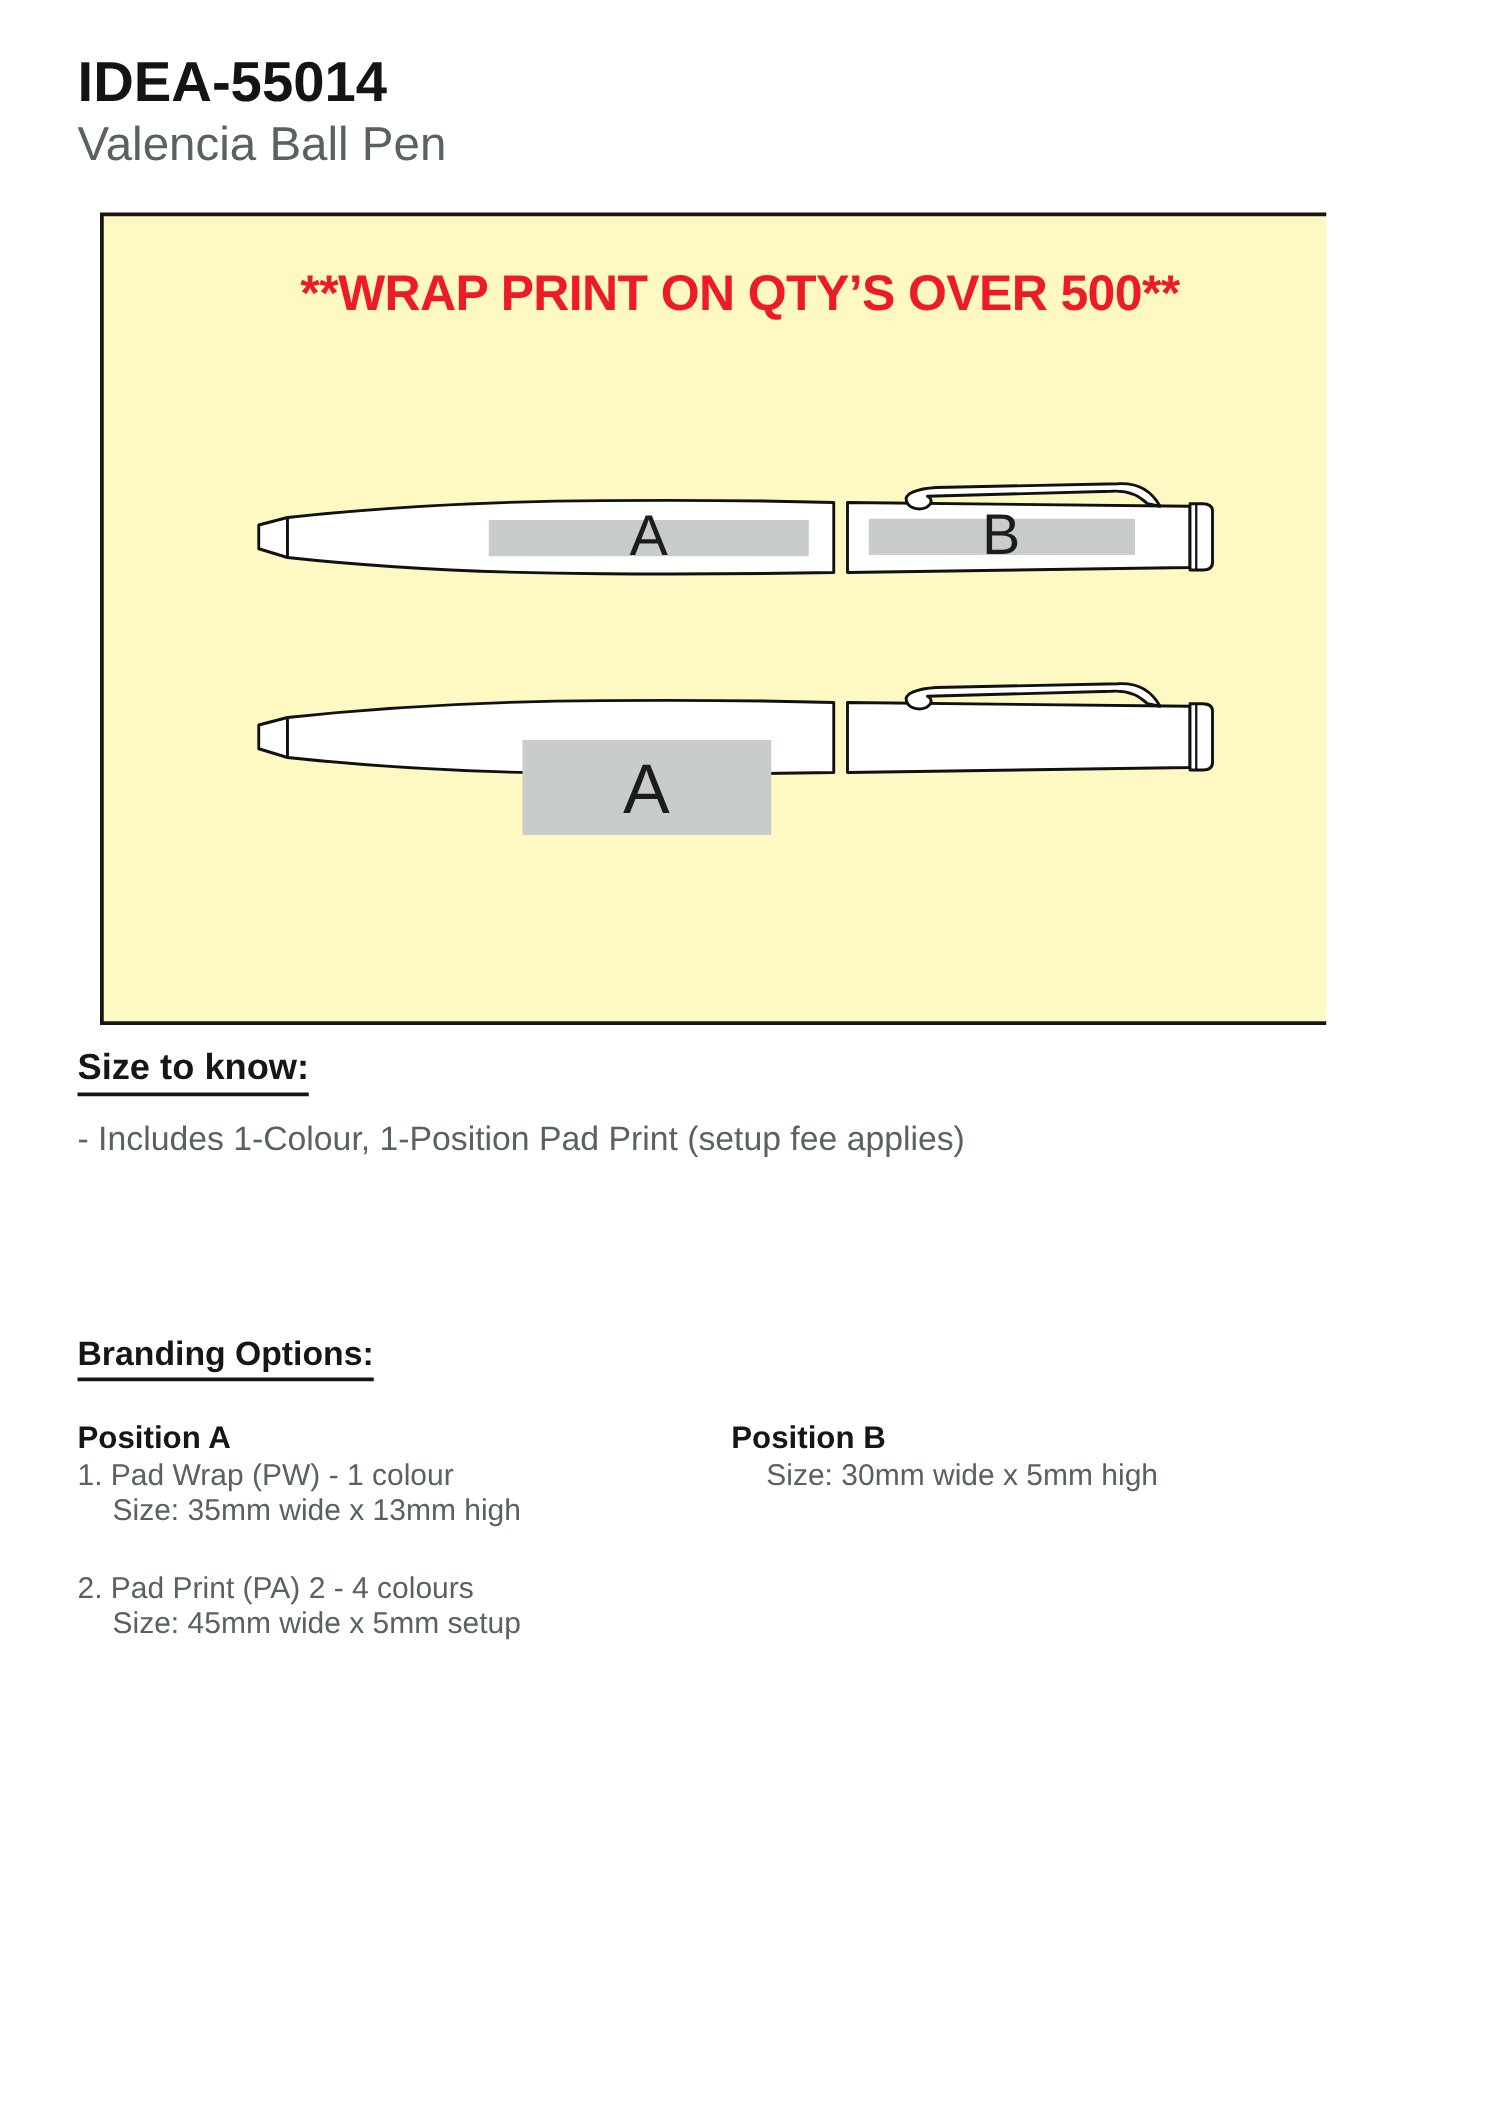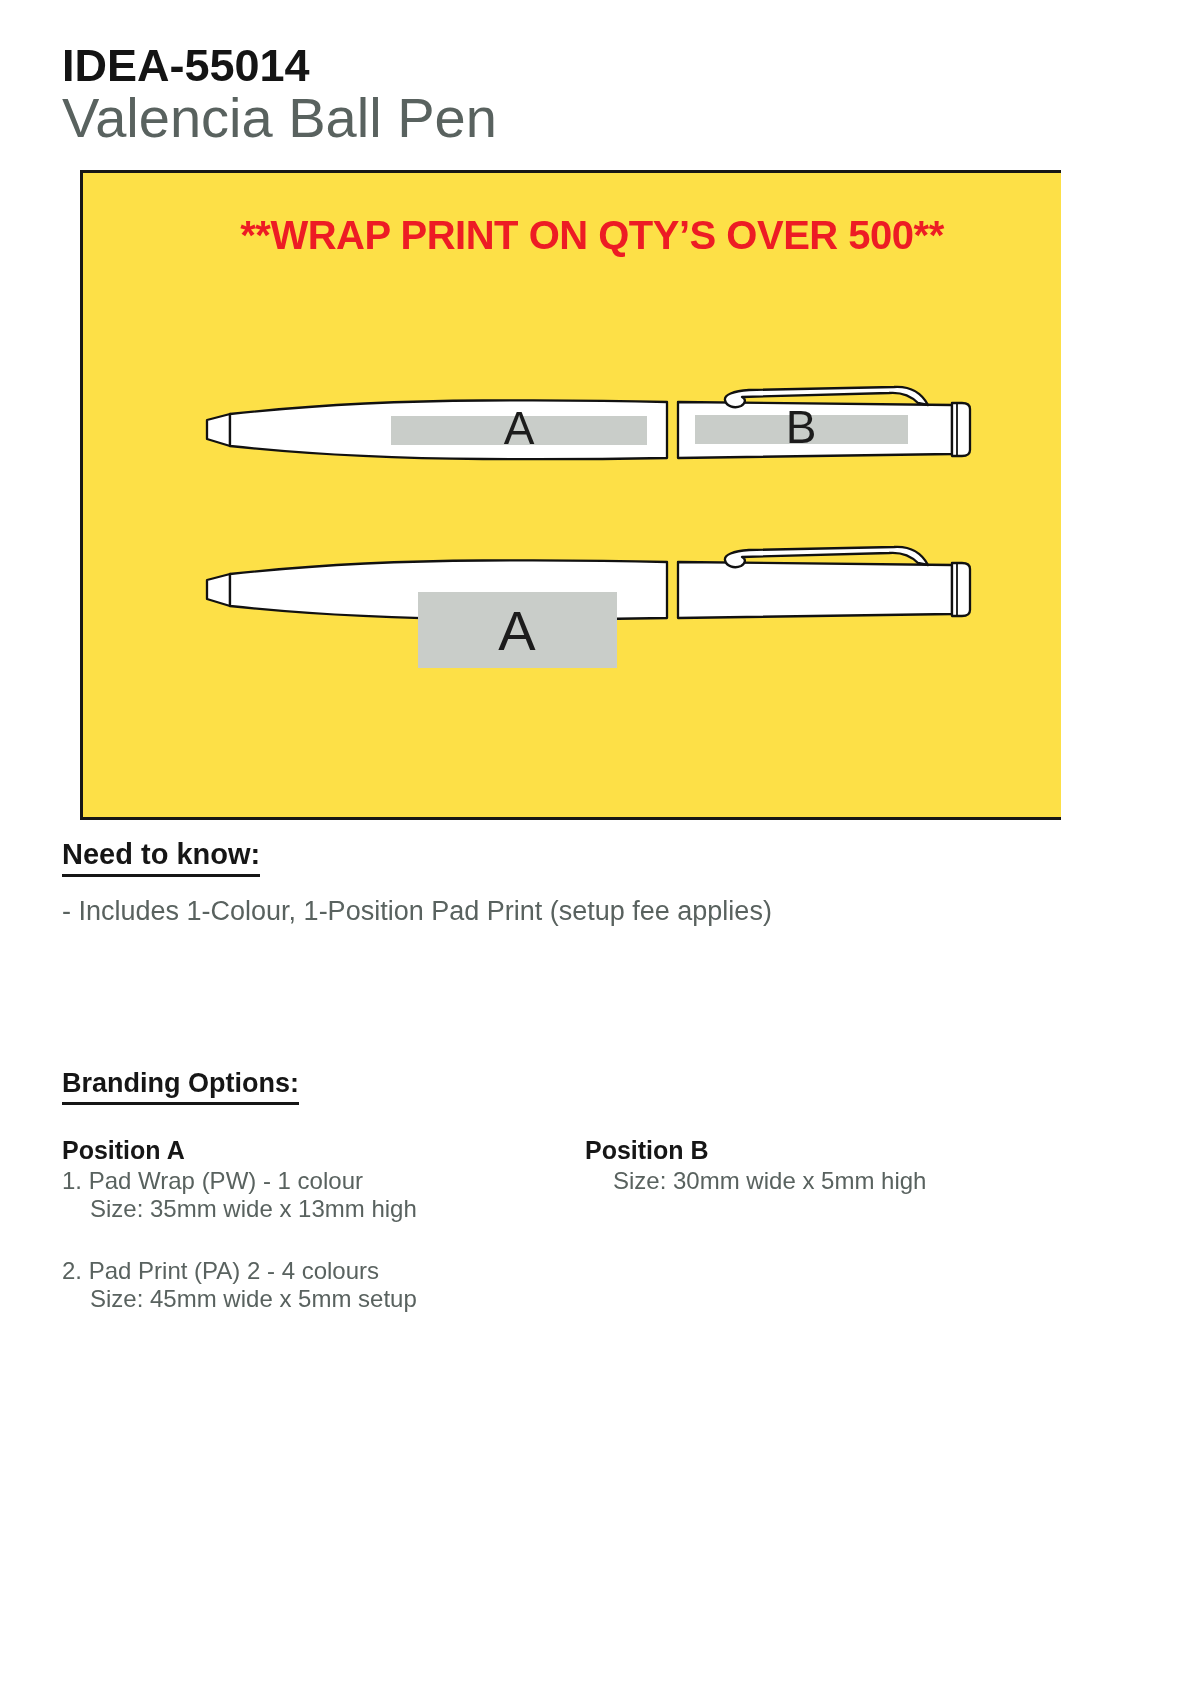--- a/index.html
+++ b/index.html
@@ -15,8 +15,8 @@
     font-size:45px;font-weight:700;color:#141414;margin:0;letter-spacing:0;
   }
   .product-name{
-    position:absolute;left:62px;top:85px;
-    font-size:56px;font-weight:400;color:#59625f;margin:0;
+    position:absolute;left:62px;top:95px;
+    font-size:38px;font-weight:400;color:#59625f;margin:0;
   }
   .figure-box{
     position:absolute;left:80px;top:170px;

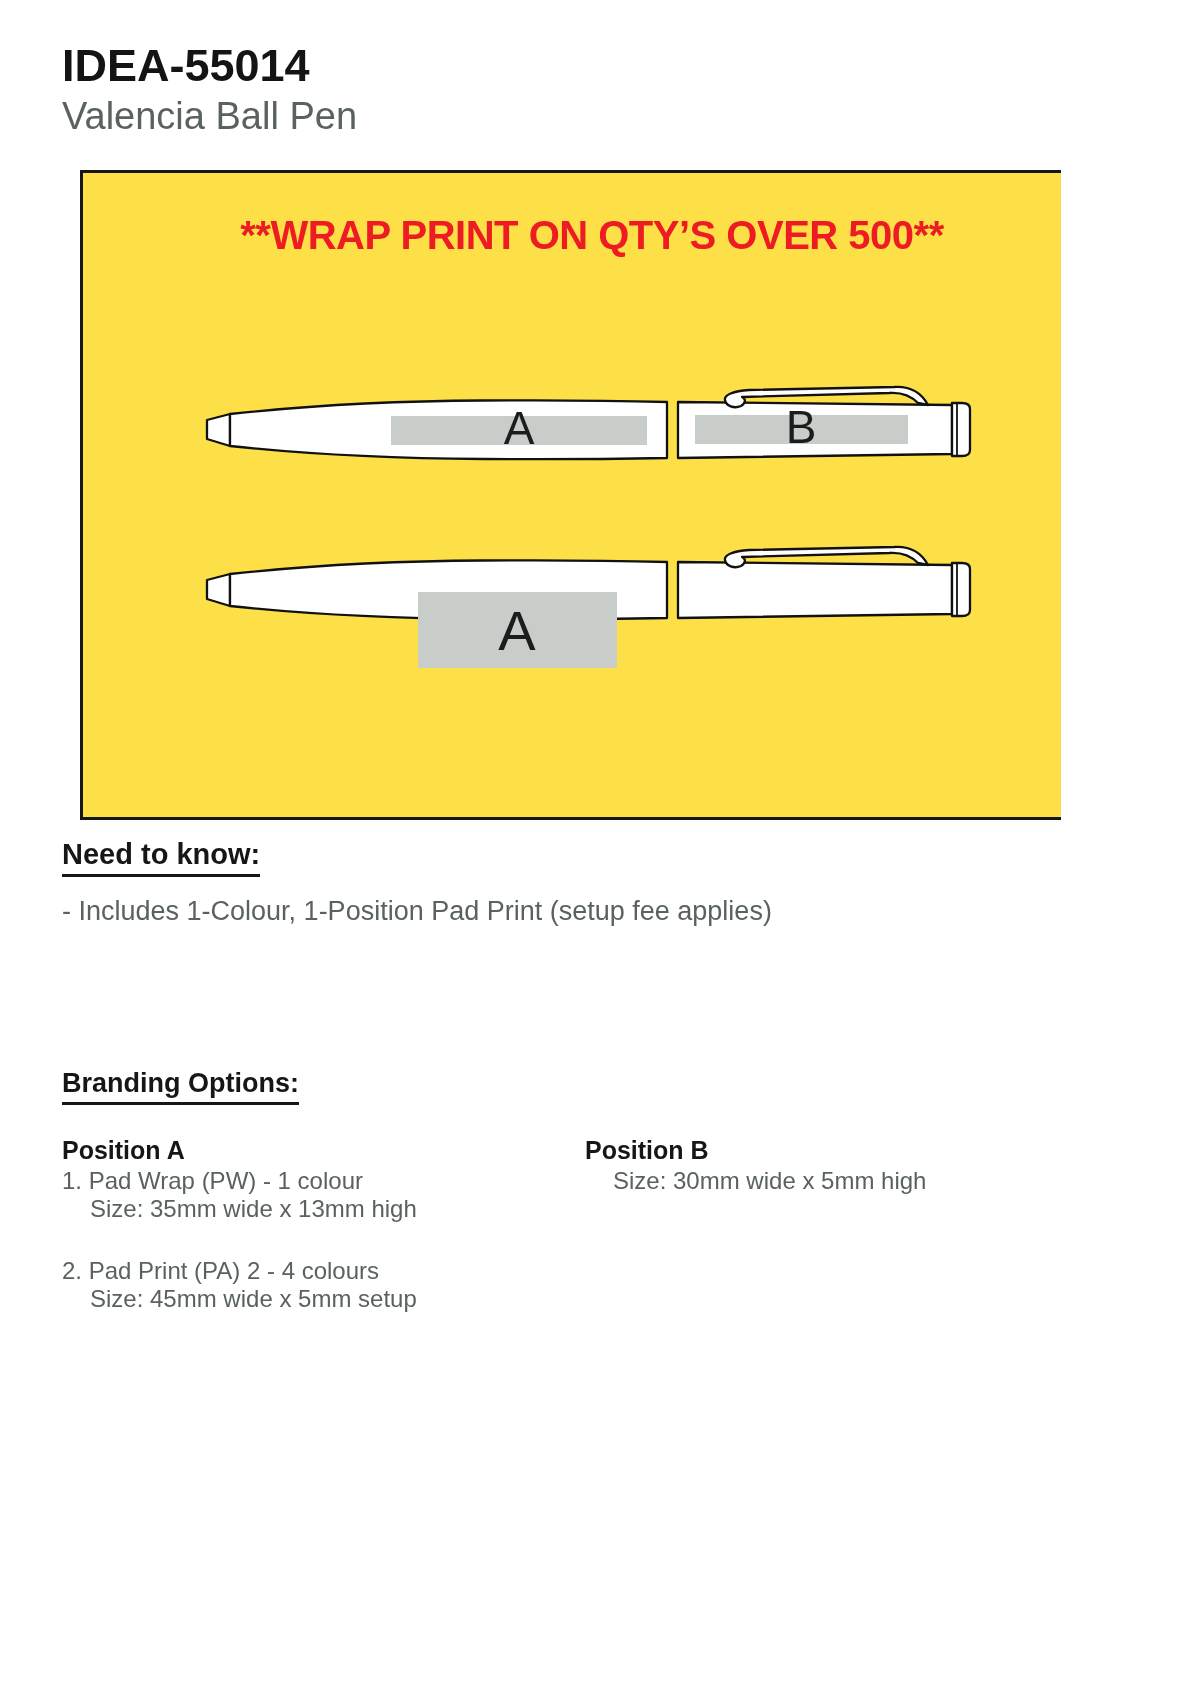--- a/index.html
+++ b/index.html
@@ -22,7 +22,7 @@
     position:absolute;left:80px;top:170px;
     width:1018px;height:644px;
     border:3px solid #161616;
-    background:#fde047;
+    background:#fef9c3;
   }
   .warning{
     position:absolute;left:0;top:40px;width:100%;

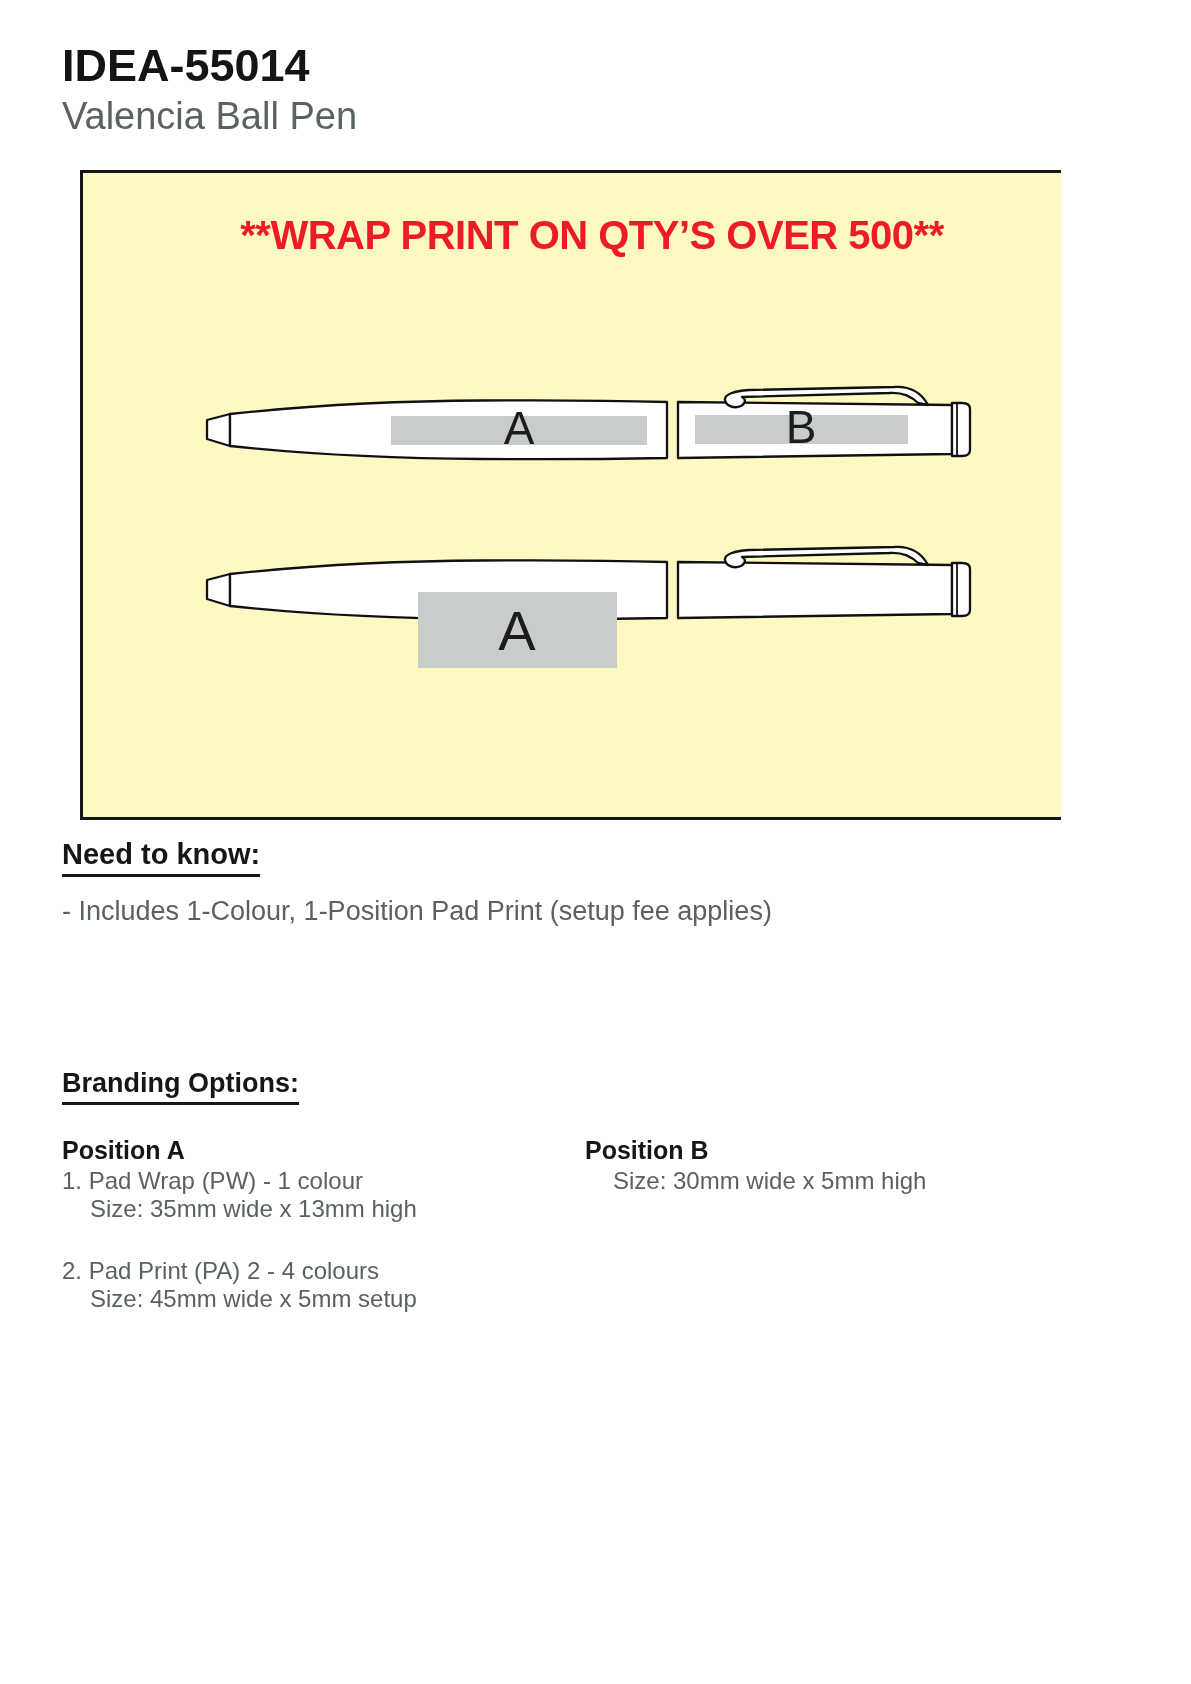--- a/index.html
+++ b/index.html
@@ -110,7 +110,7 @@
   </div>
 
   <h3 class="section-heading need-heading">
-    <span class="ul">Need to know:</span>
+    <span class="ul">Size to know:</span>
   </h3>
 
   <p class="note-line">- Includes 1-Colour, 1-Position Pad Print (setup fee applies)</p>

